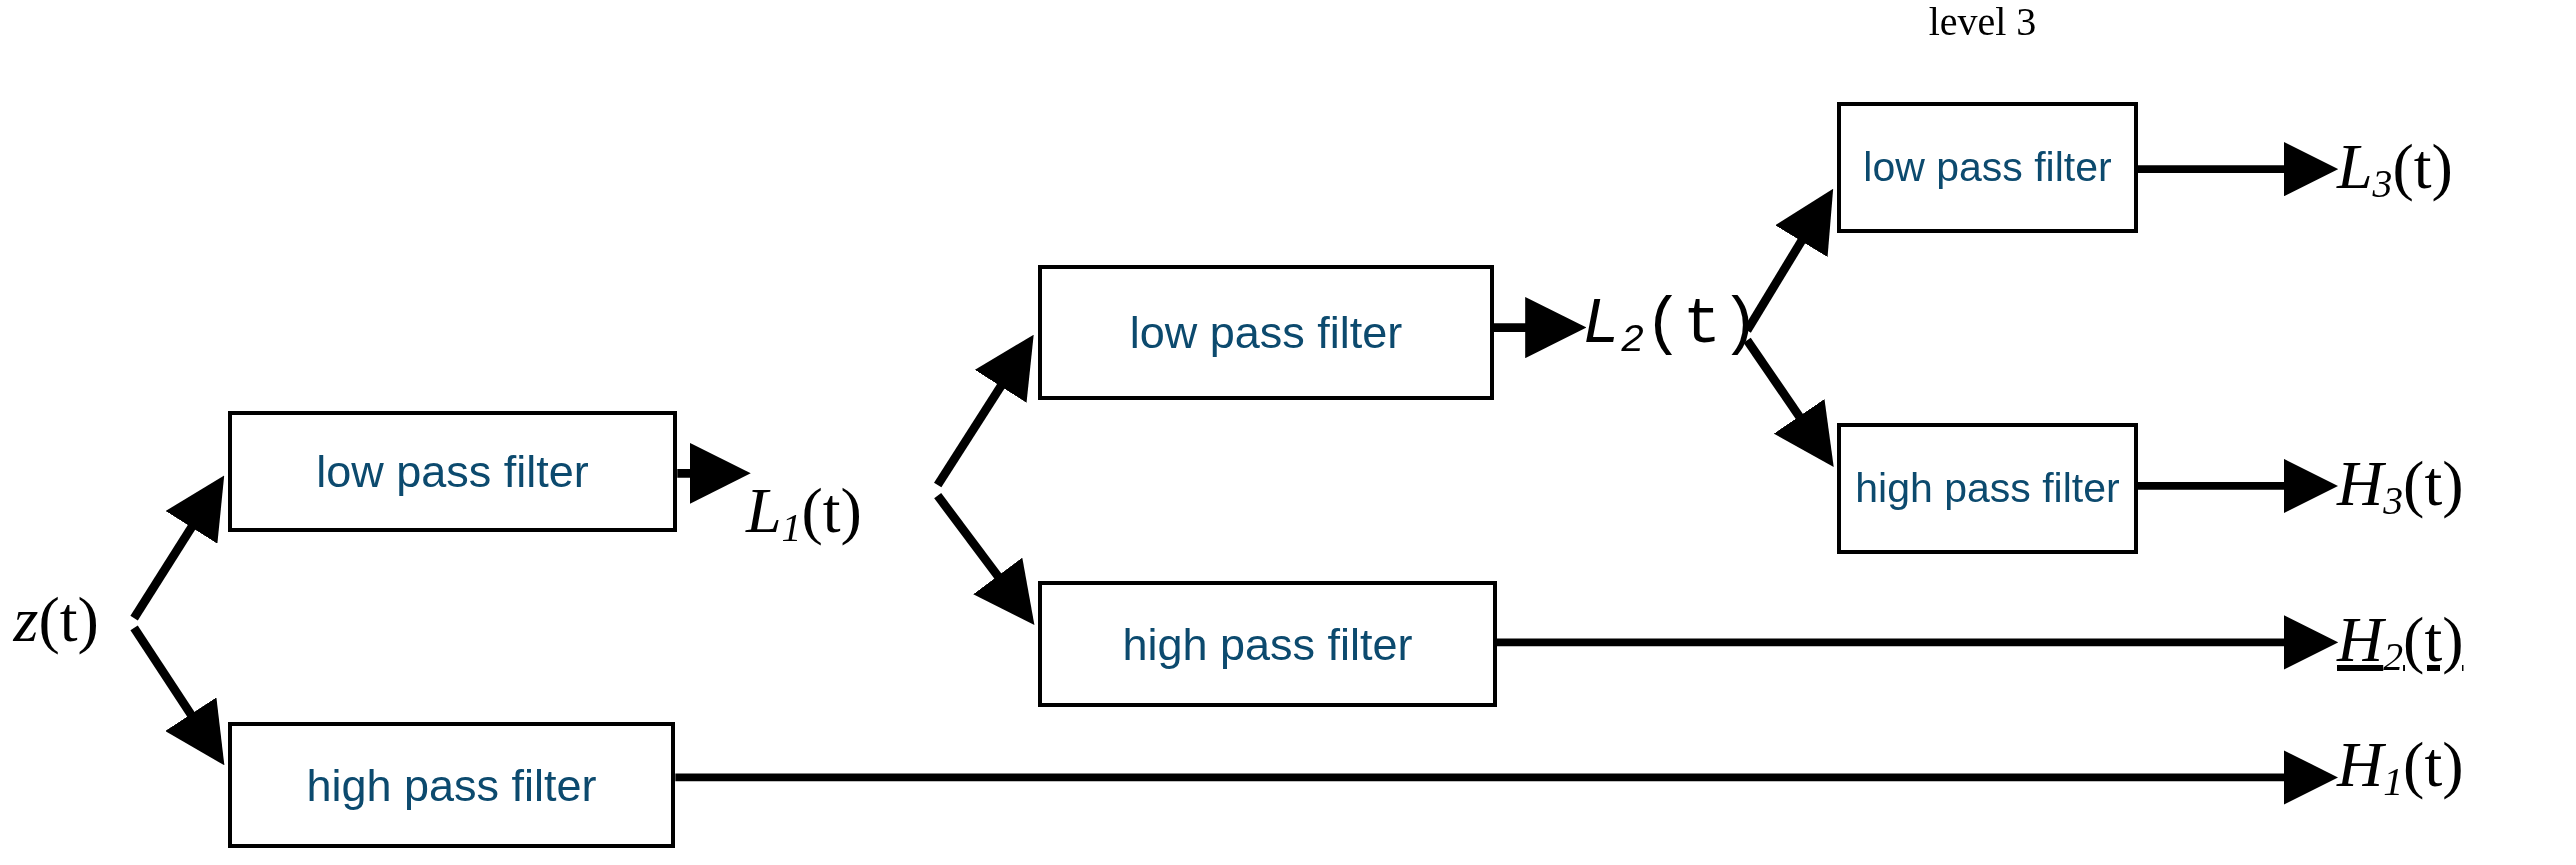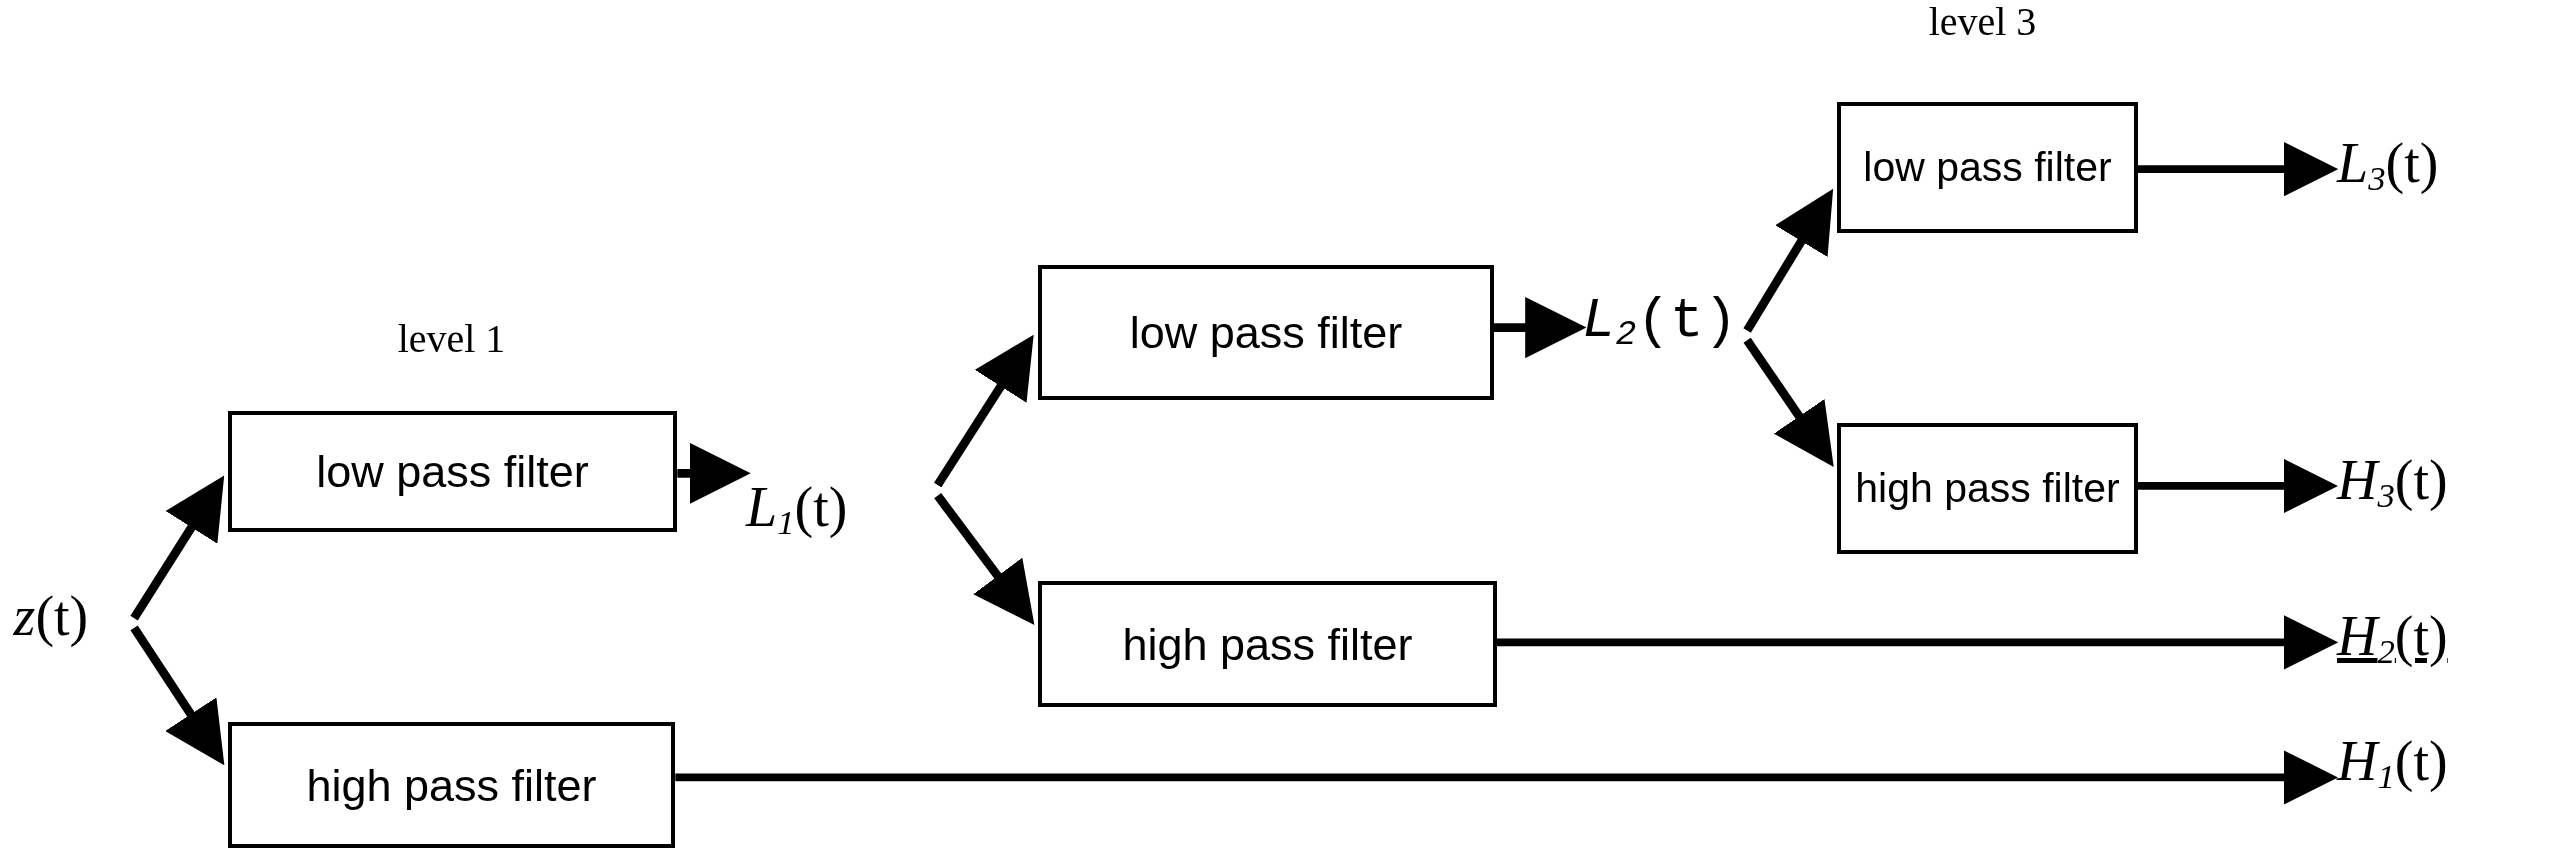--- a/index.html
+++ b/index.html
@@ -39,7 +39,7 @@
     font-family: "Liberation Sans", sans-serif;
     font-size: 45px;
     line-height: 1;
-    color: #000000;
+    color: #0c4a6e;
     white-space: nowrap;
   }
   .level-label {

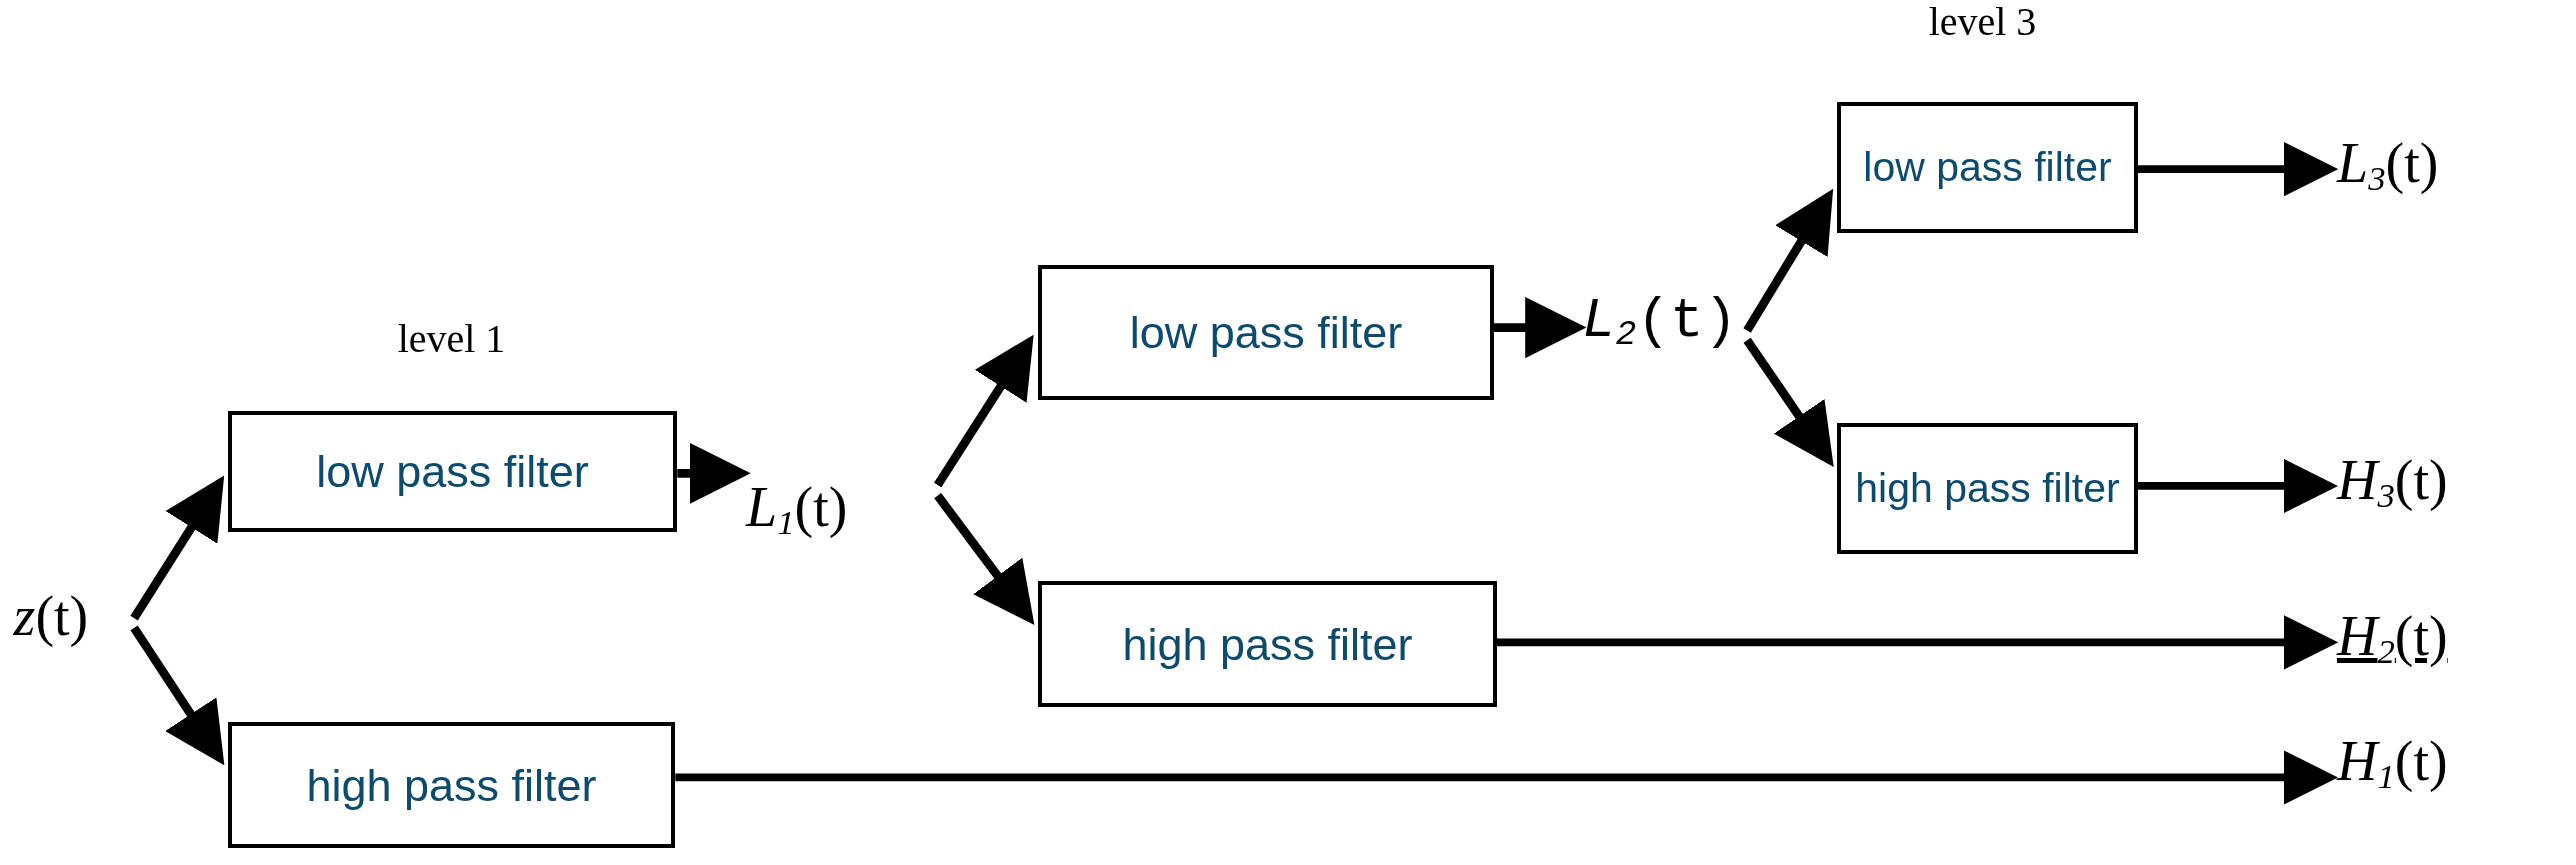--- a/index.html
+++ b/index.html
@@ -54,7 +54,7 @@
   .sig-label {
     position: absolute;
     font-family: "Liberation Serif", serif;
-    font-size: 56px;
+    font-size: 64px;
     line-height: 1;
     color: #000000;
     white-space: nowrap;

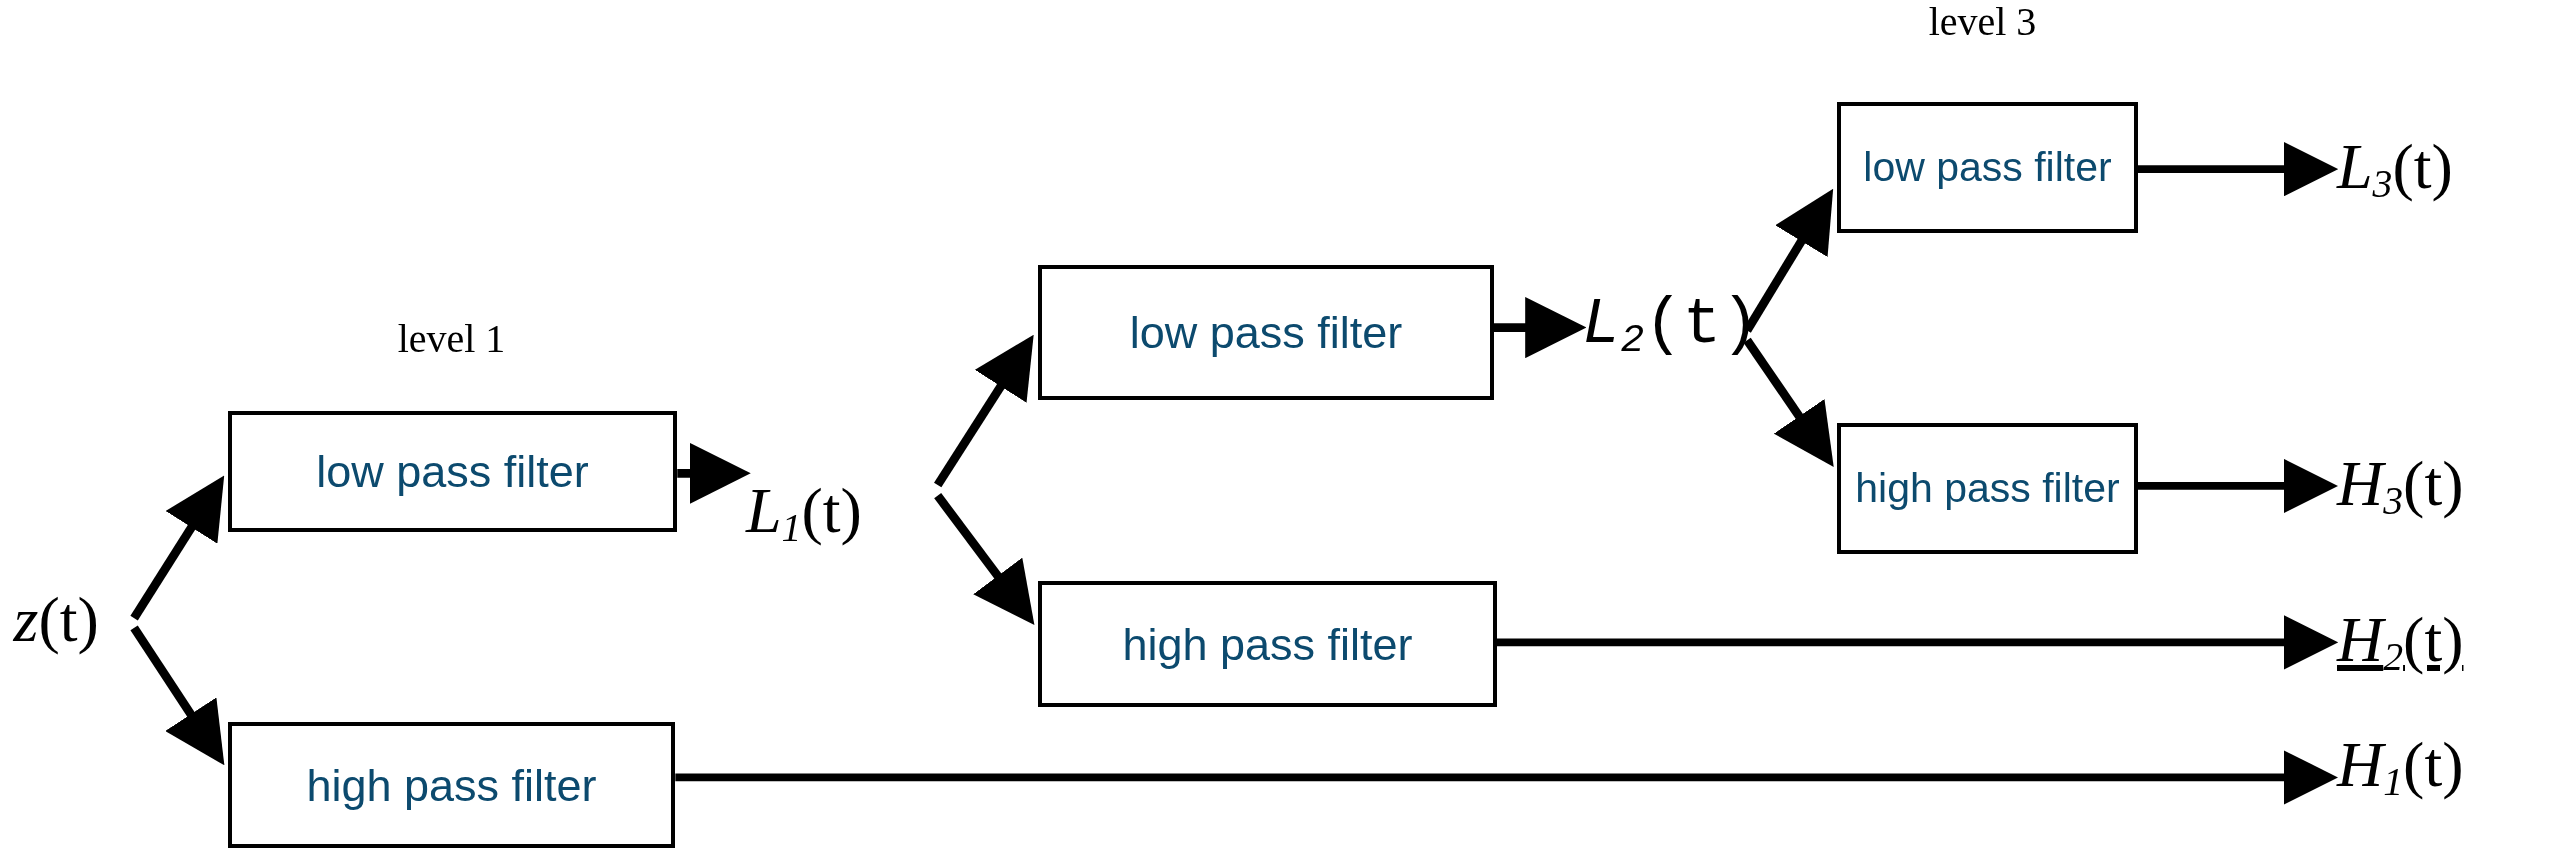--- a/index.html
+++ b/index.html
@@ -106,7 +106,6 @@
     <line x1="2200" y1="500" x2="2395" y2="500" stroke="#000000" stroke-width="8" marker-end="url(#arrowhead)"></line>
   </svg>
 
-  <div class="level-label" style="left:330px; top:319px; width:243px;">level 1</div>
 
 
   <div class="level-label" style="left:1861px; top:1.9px; width:243px;">level 3</div>

